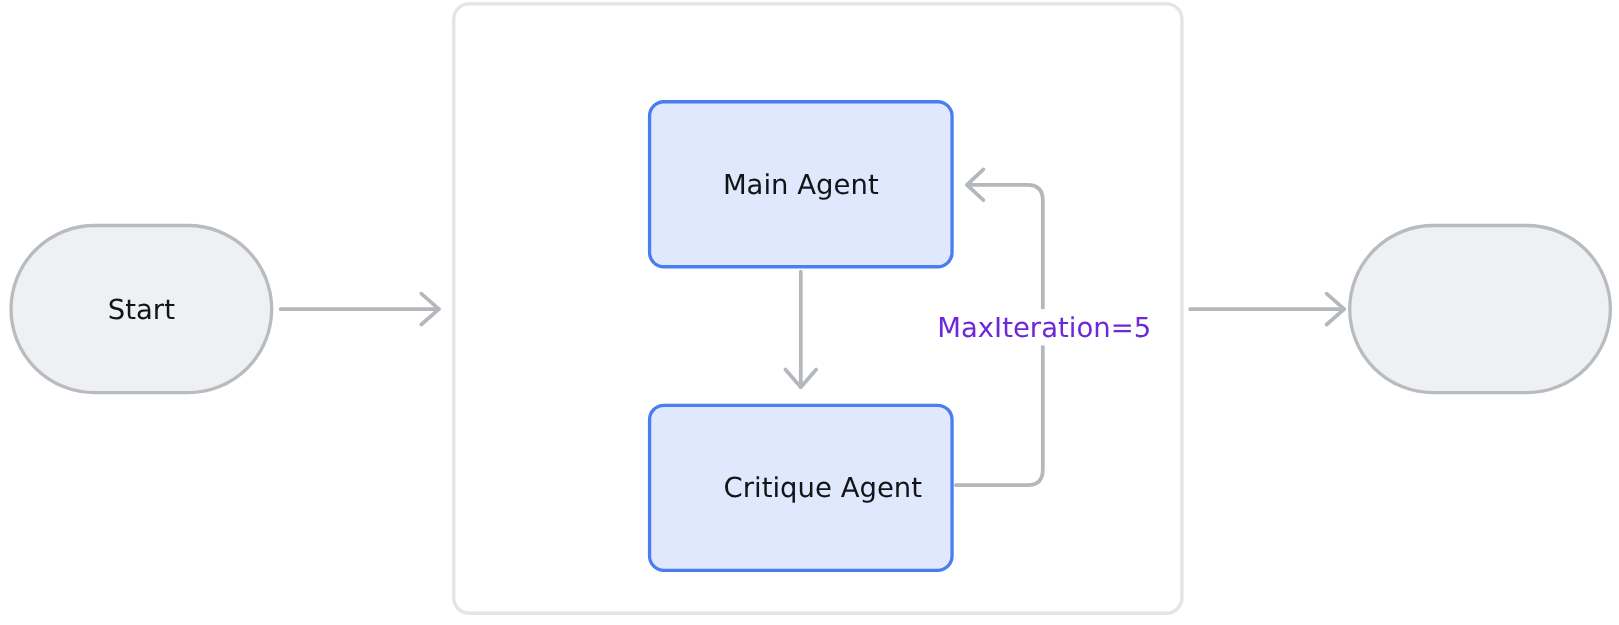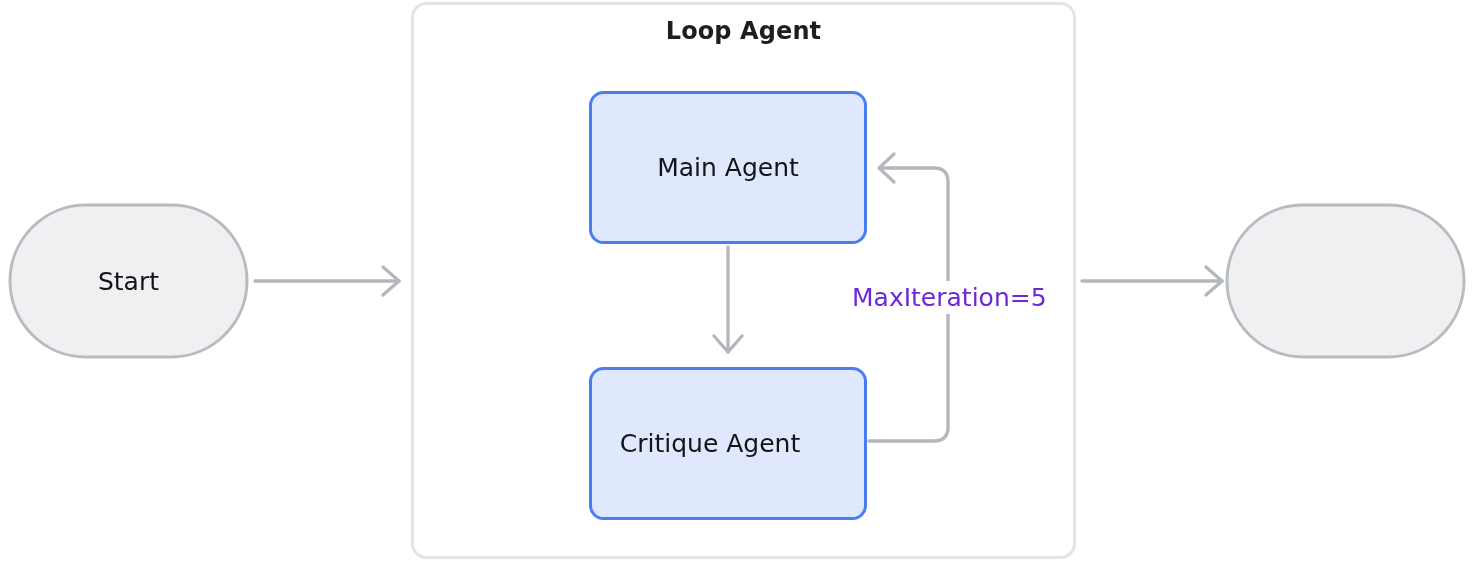--- a/index.html
+++ b/index.html
@@ -96,7 +96,6 @@
     </g>
   </svg>
 
-  <div class="group-title">Loop Agent</div>
 
   <div class="node-label" style="left:590px; top:92px; width:276px; height:151px;">Main Agent</div>
 

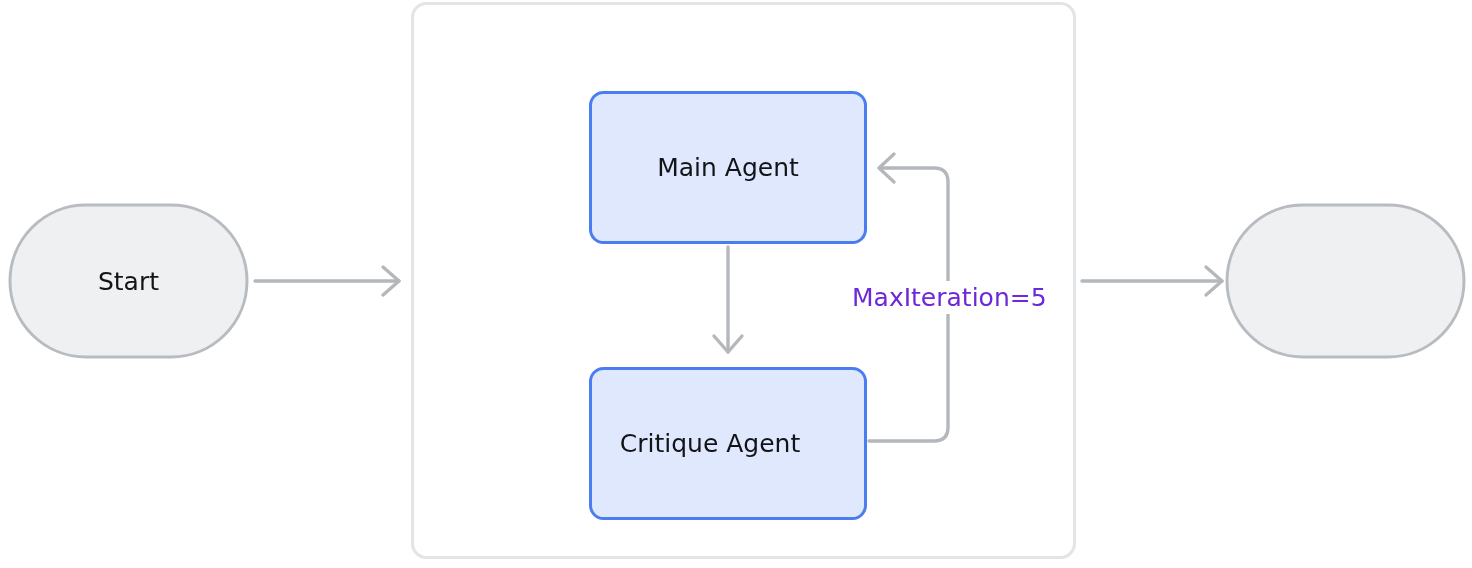--- a/index.html
+++ b/index.html
@@ -101,7 +101,7 @@
 
   <div class="node-label" style="left:10px; top:205px; width:237px; height:152px;">Start</div>
 
-  <div class="node-label" style="left:572px; top:368px; width:276px; height:151px;">Critique Agent</div>
+  <div class="node-label" style="left:610px; top:368px; width:276px; height:151px;">Critique Agent</div>
 
 
   <div class="edge-label">MaxIteration=5</div>

